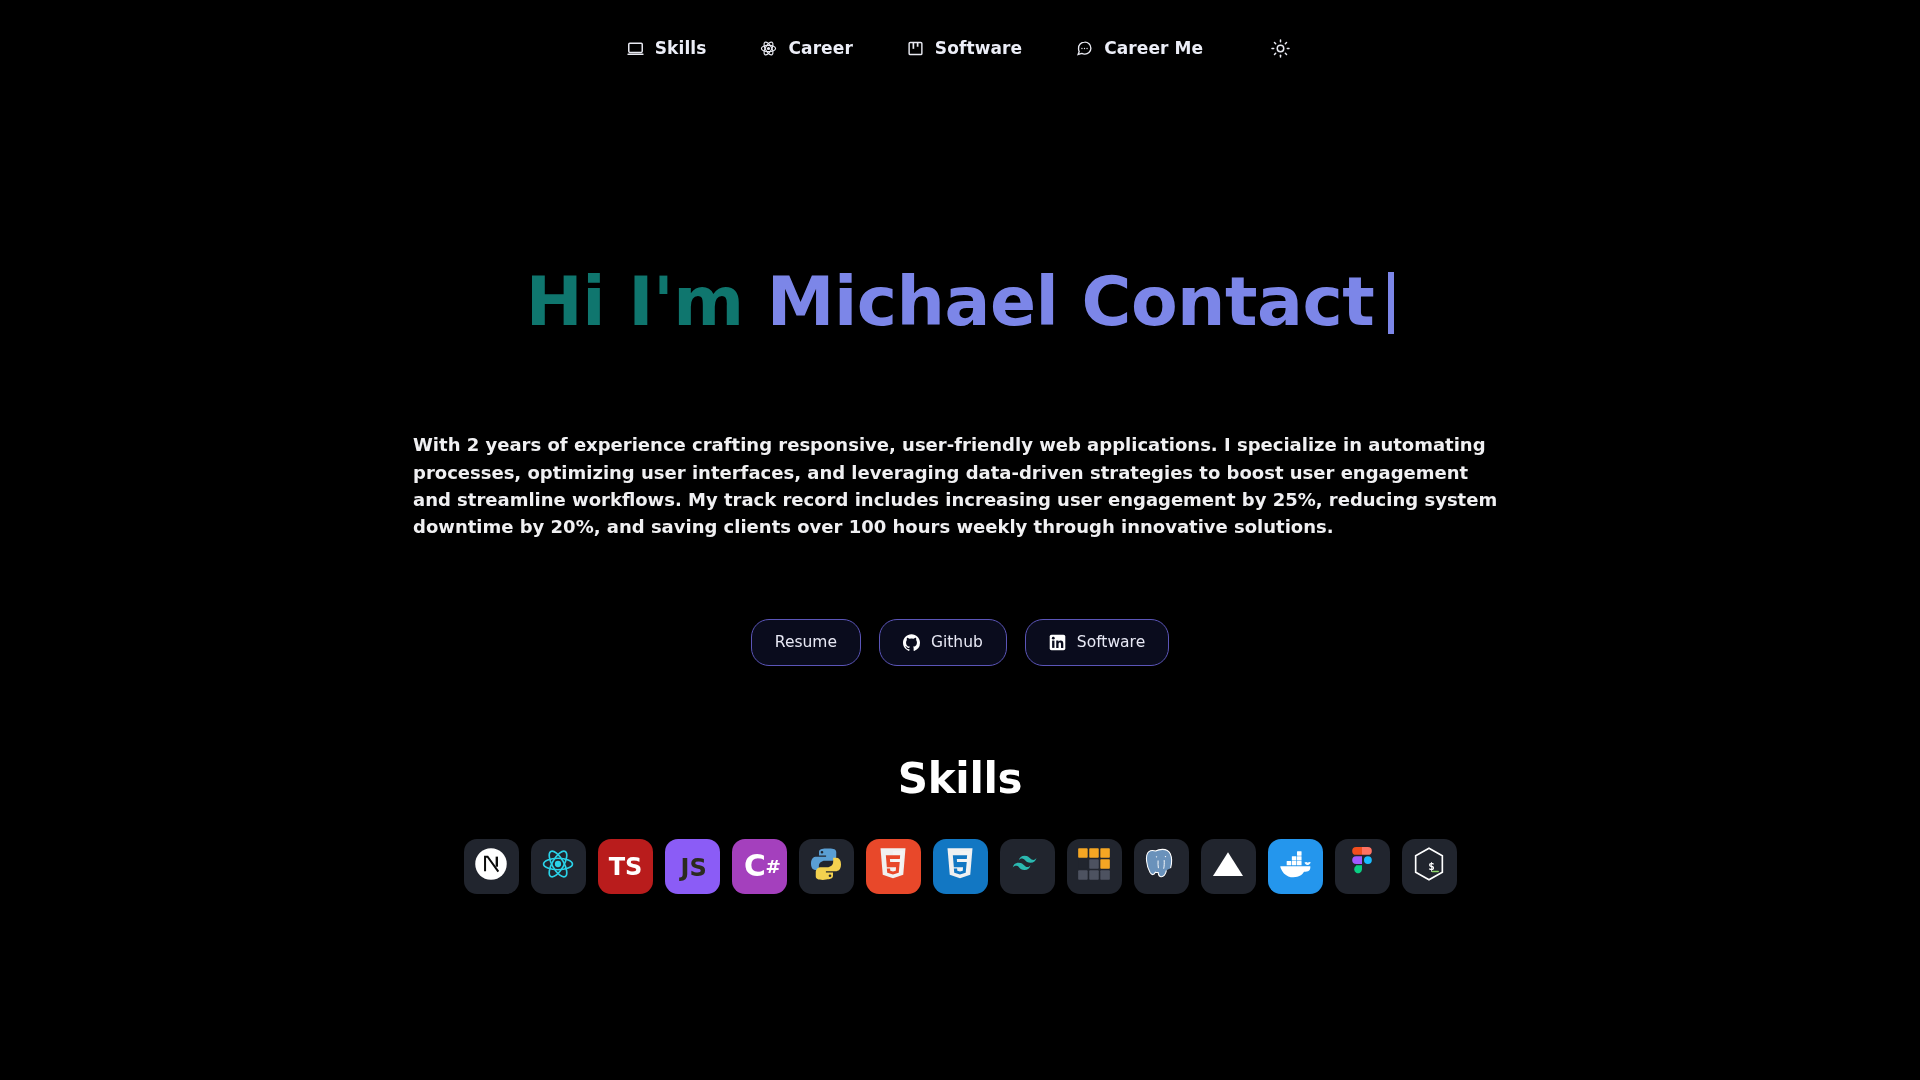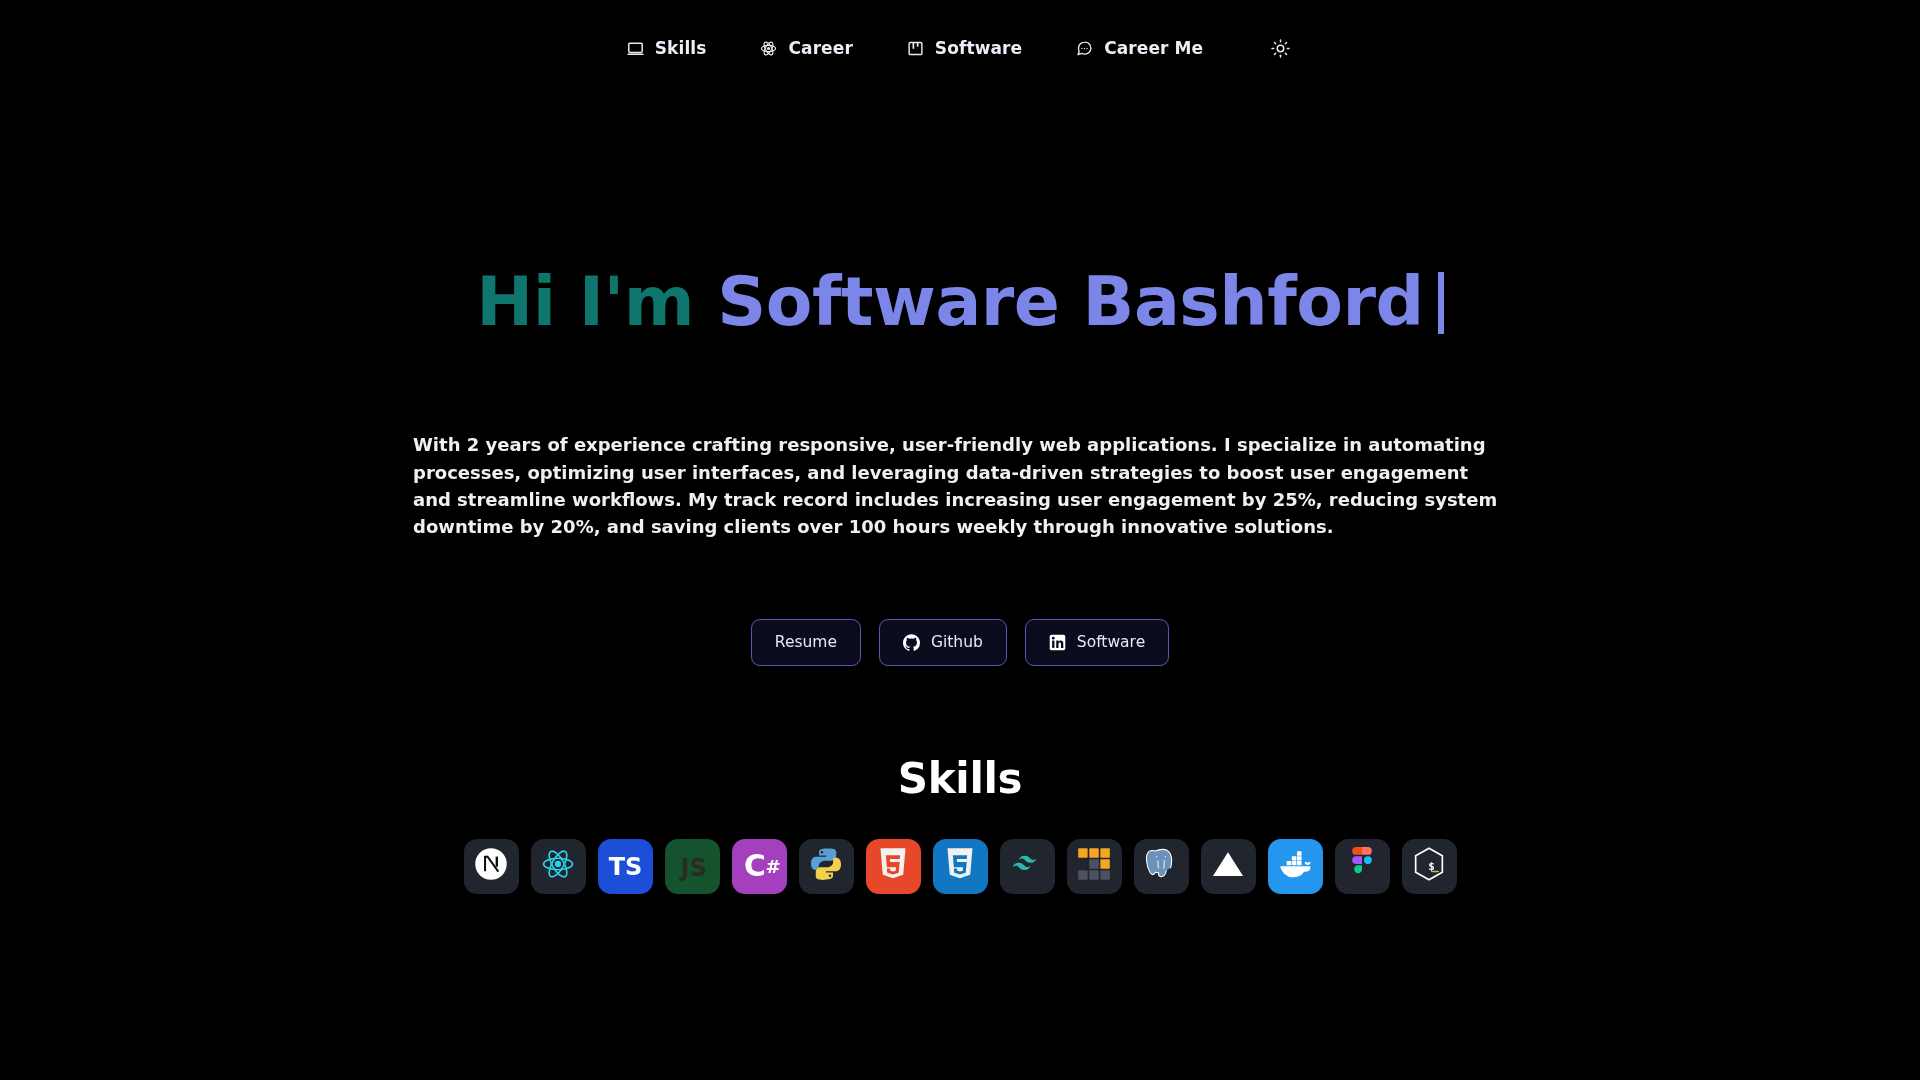--- a/index.html
+++ b/index.html
@@ -251,7 +251,7 @@
 <main class="hero">
 
   <h1 class="hero-title">
-    <span class="plain">Hi I'm </span><span class="accent">Software Bashford</span><span class="caret"></span>
+    <span class="plain">Hi I'm </span><span class="accent">Michael Contact</span><span class="caret"></span>
   </h1>
 
 

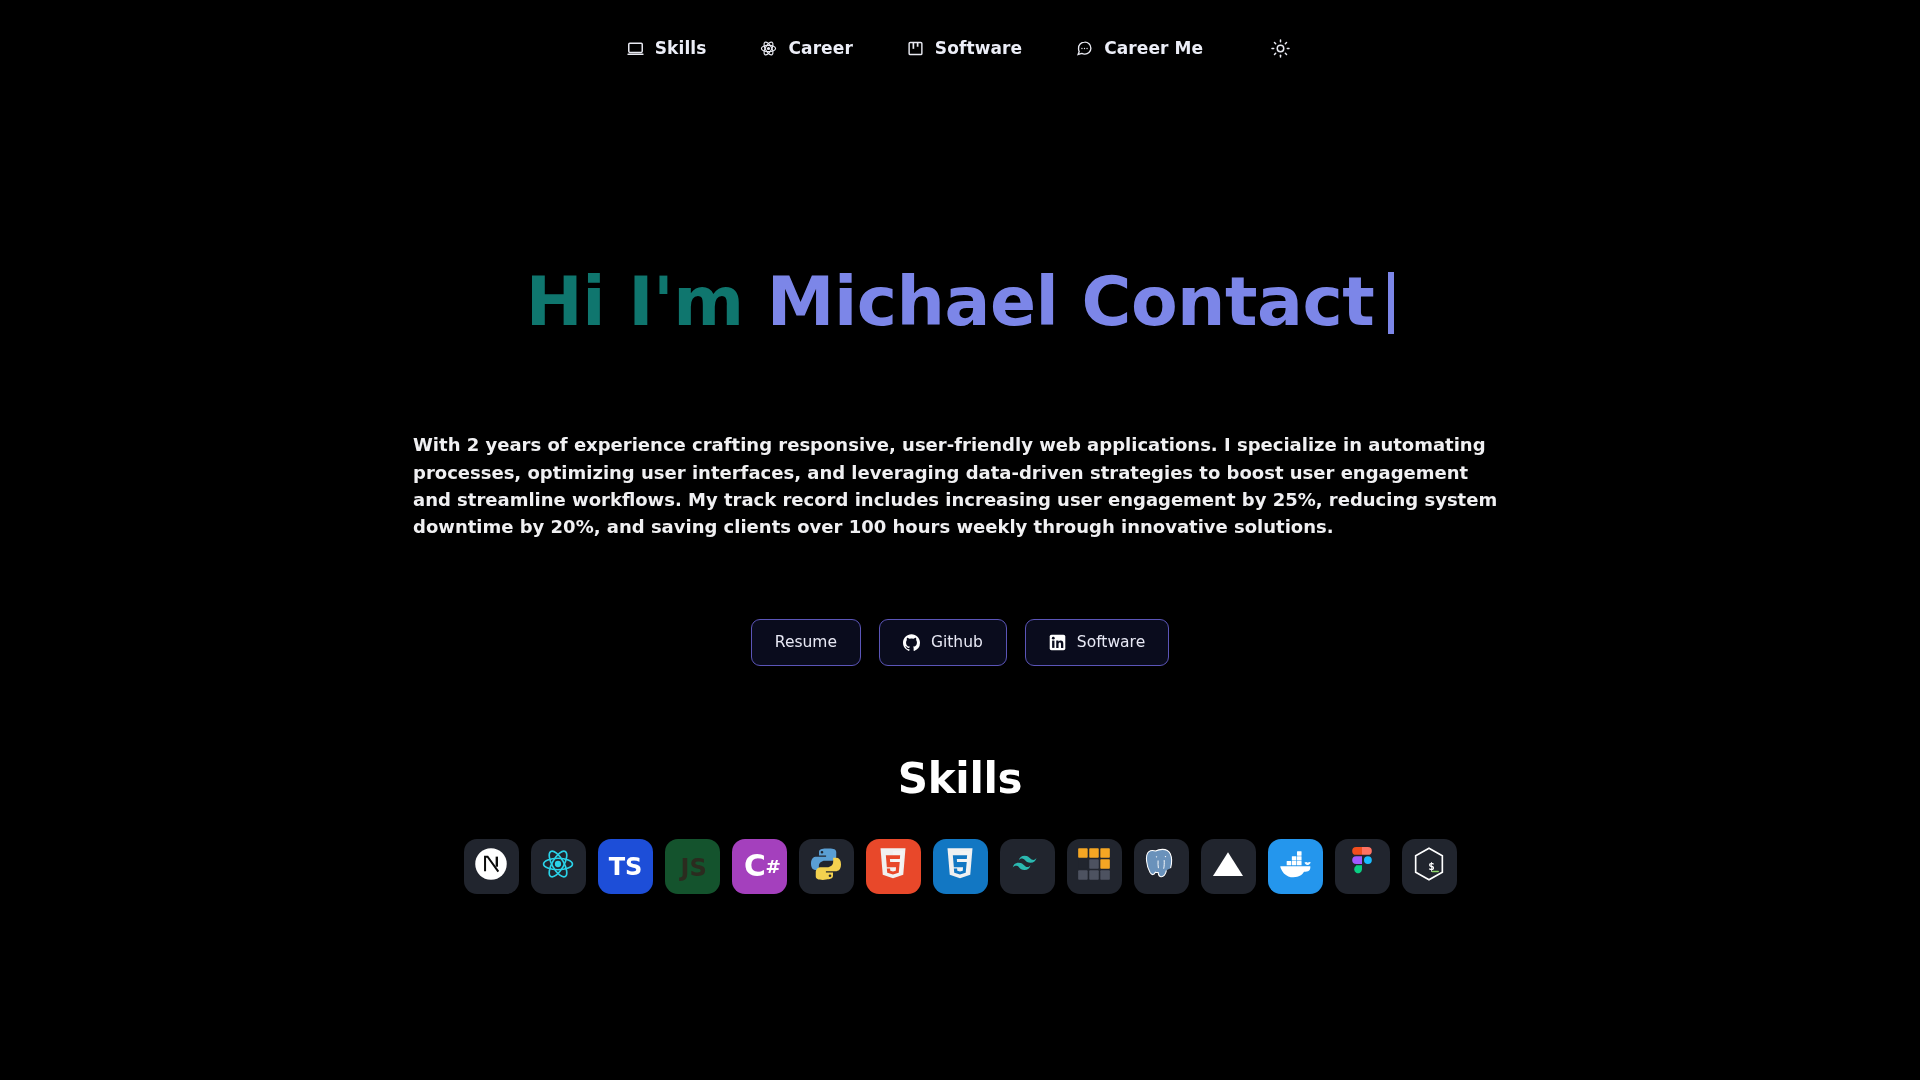--- a/index.html
+++ b/index.html
@@ -127,7 +127,7 @@
     gap: 11px;
     height: 47px;
     padding: 0 23px;
-    border-radius: 9px;
+    border-radius: 18px;
     background: #0a0c1d;
     border: 1px solid #5b55b8;
     color: #e8e9f5;

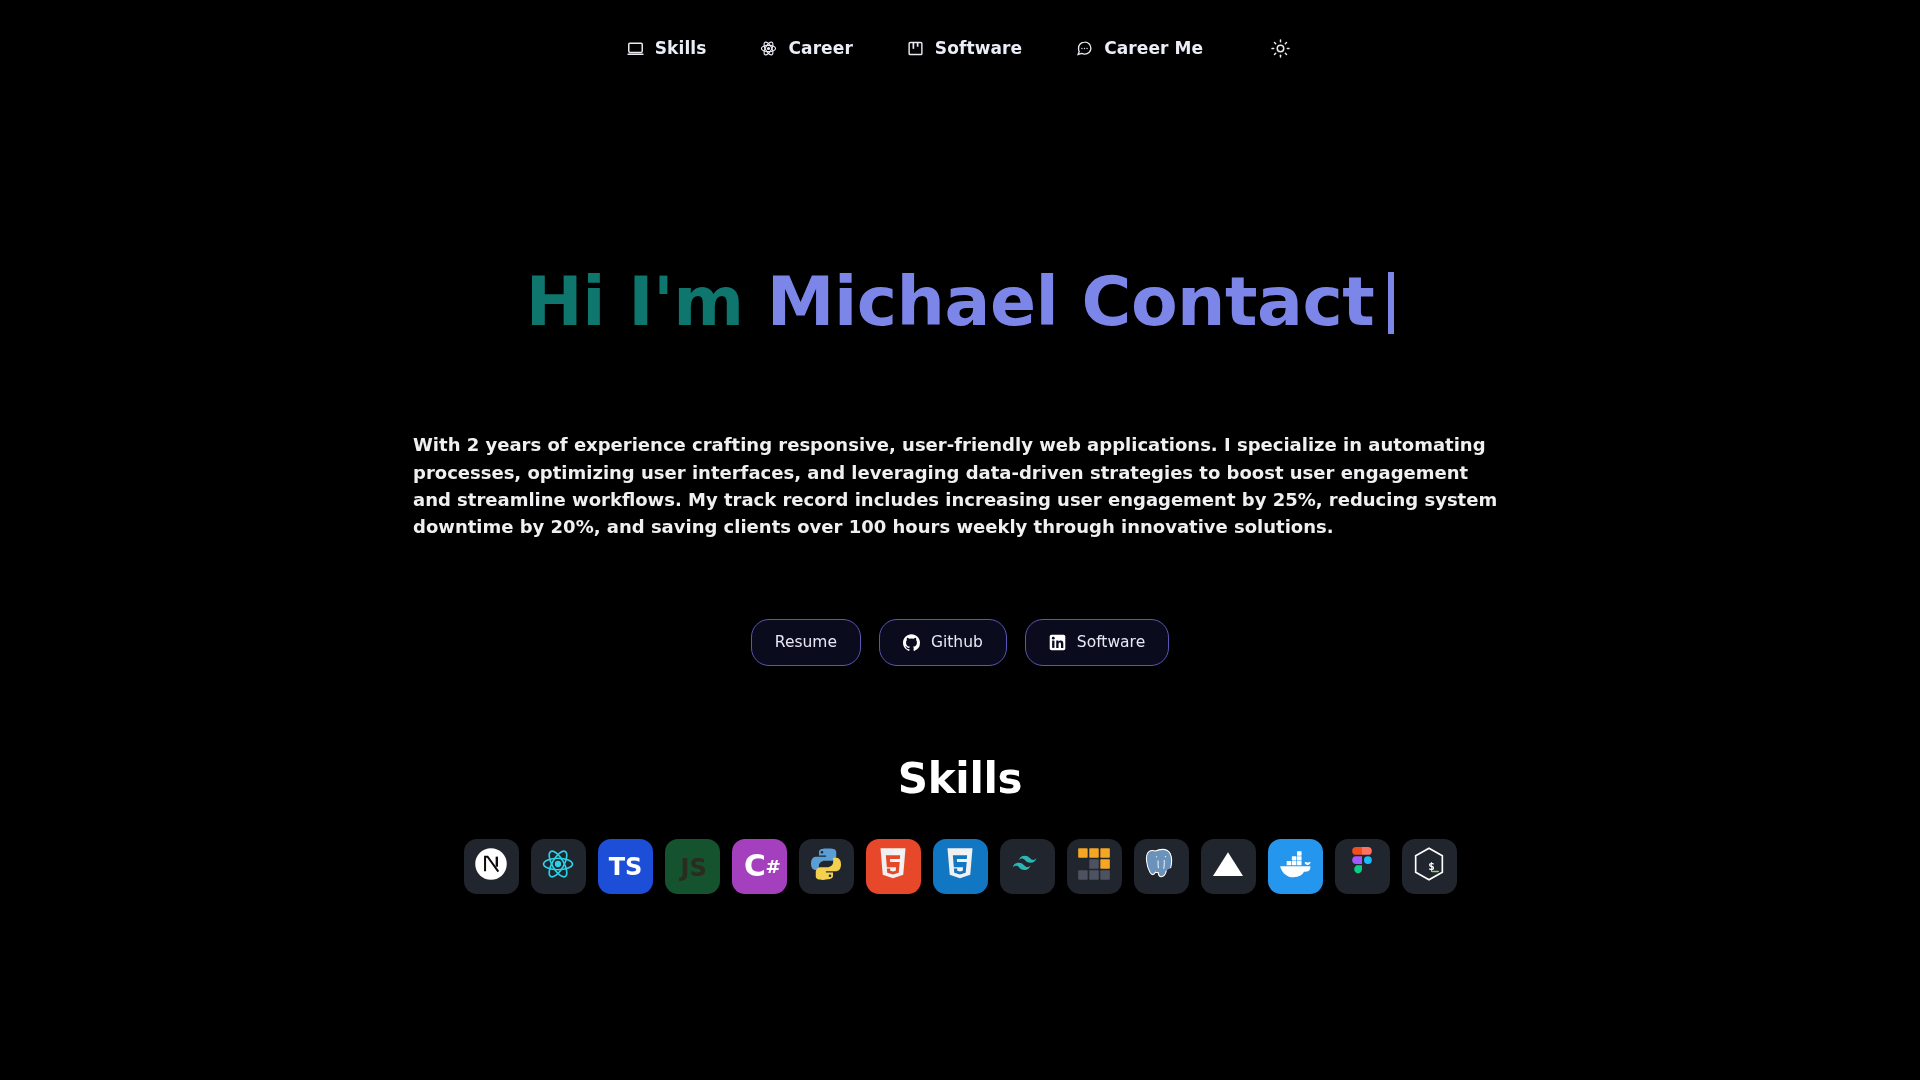--- a/index.html
+++ b/index.html
@@ -313,7 +313,7 @@
       </span>
     </div>
 
-    <div class="skill-tile" style="background:#1d4ed8;">
+    <div class="skill-tile" style="background:#b91c1c;">
       <span>
         <svg width="55" height="55" viewBox="0 0 48 48">
           <text x="24" y="33.5" text-anchor="middle" font-family="'DejaVu Sans',sans-serif" font-size="21" font-weight="700" fill="#ffffff">TS</text>

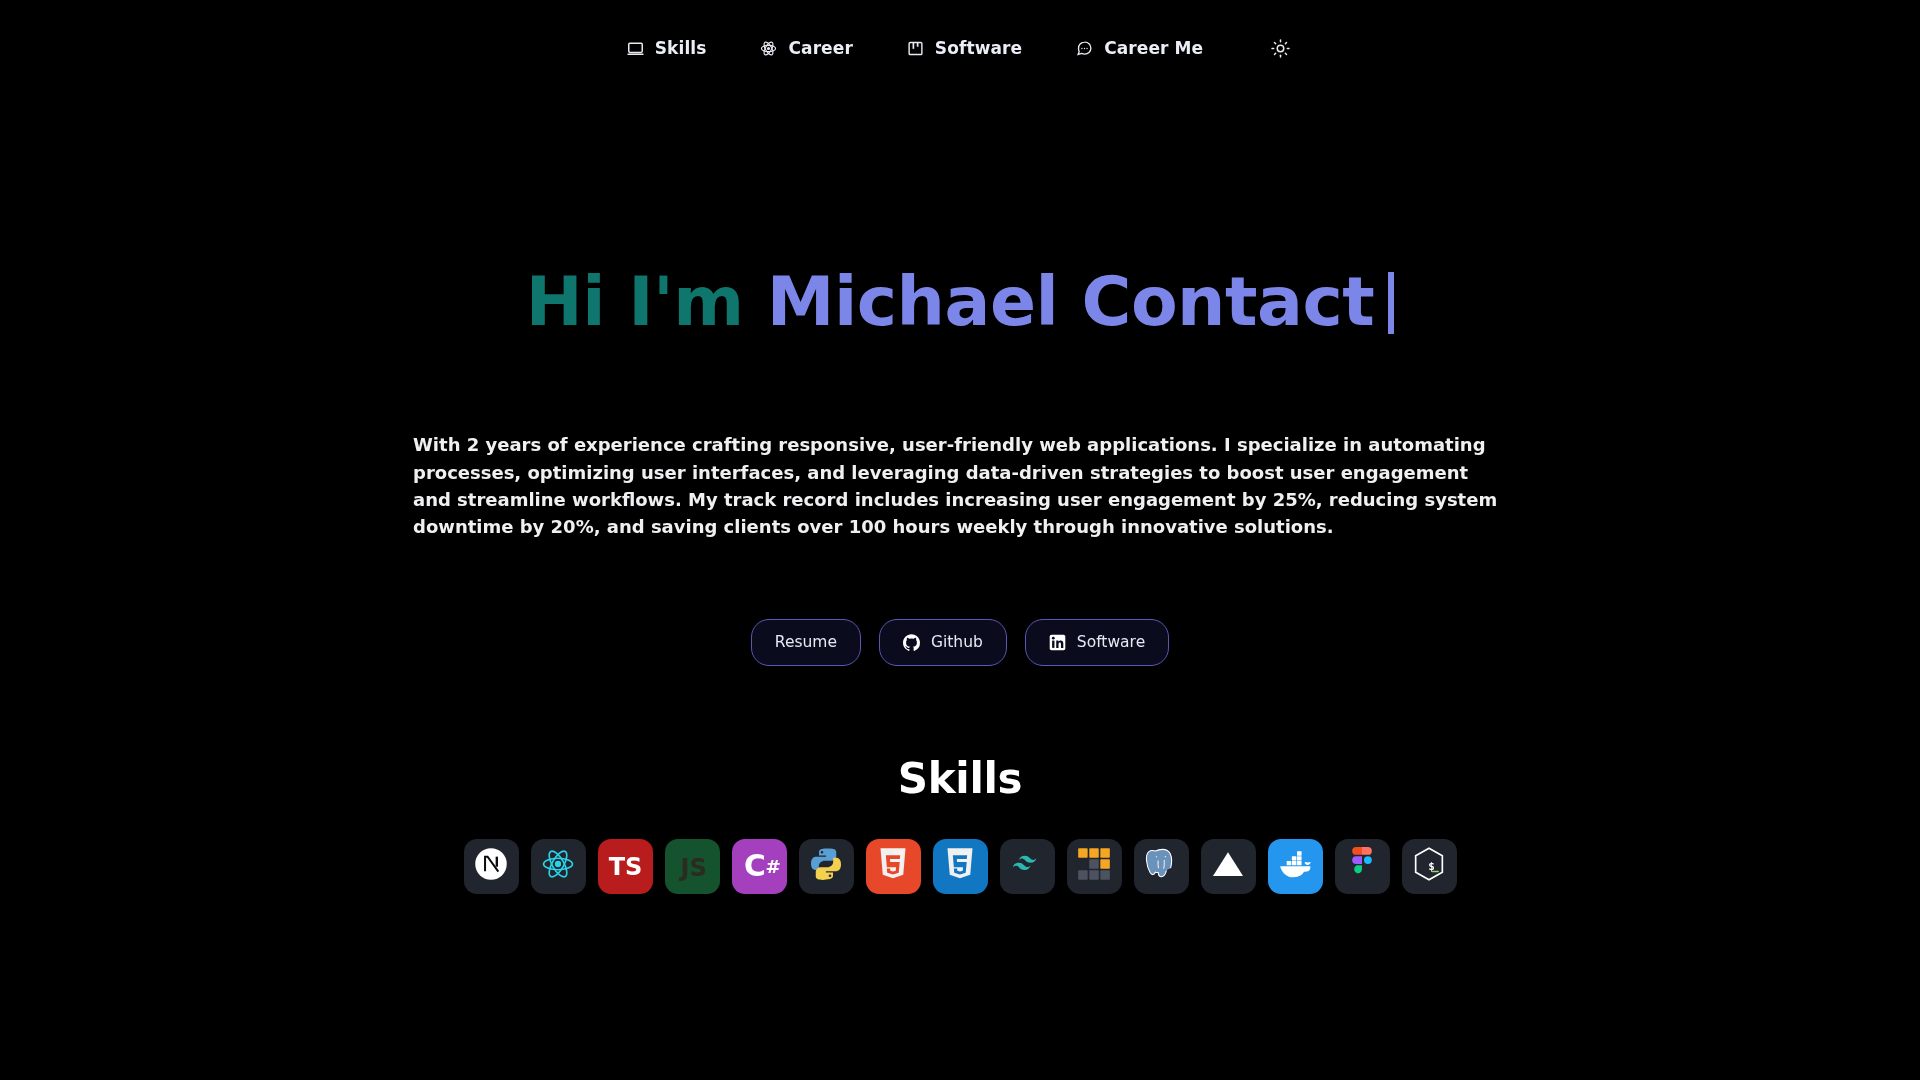--- a/index.html
+++ b/index.html
@@ -321,7 +321,7 @@
       </span>
     </div>
 
-    <div class="skill-tile" style="background:#14532d;">
+    <div class="skill-tile" style="background:#8b5cf6;">
       <span>
         <svg width="55" height="55" viewBox="0 0 48 48">
           <text x="25" y="34" text-anchor="middle" font-family="'DejaVu Sans',sans-serif" font-size="21" font-weight="700" fill="#2b2b1f">JS</text>

